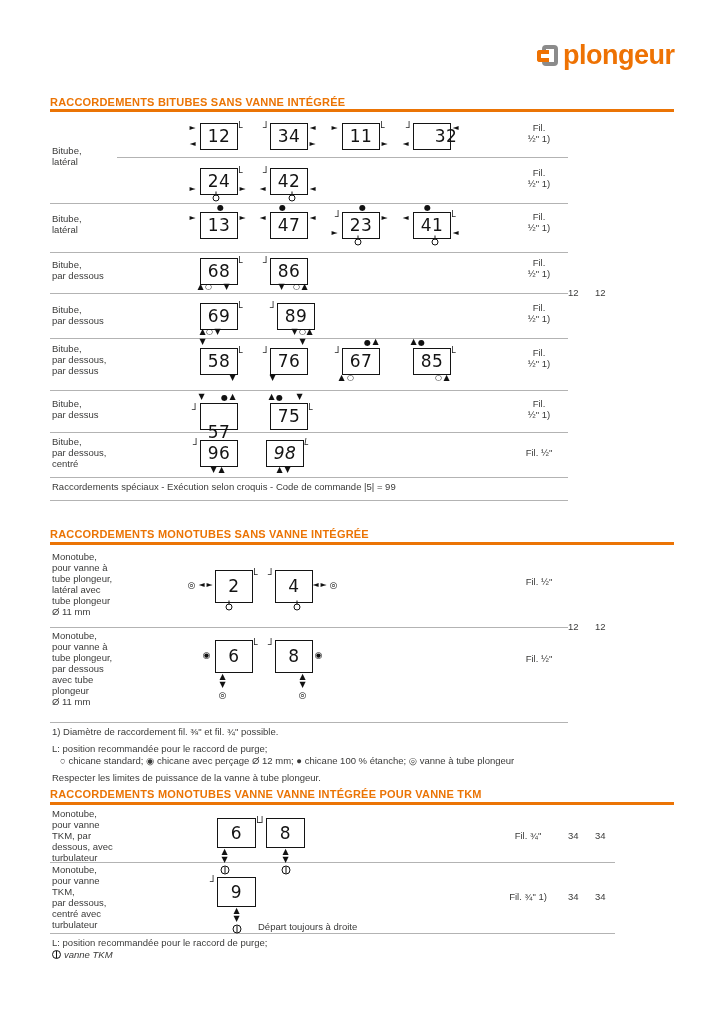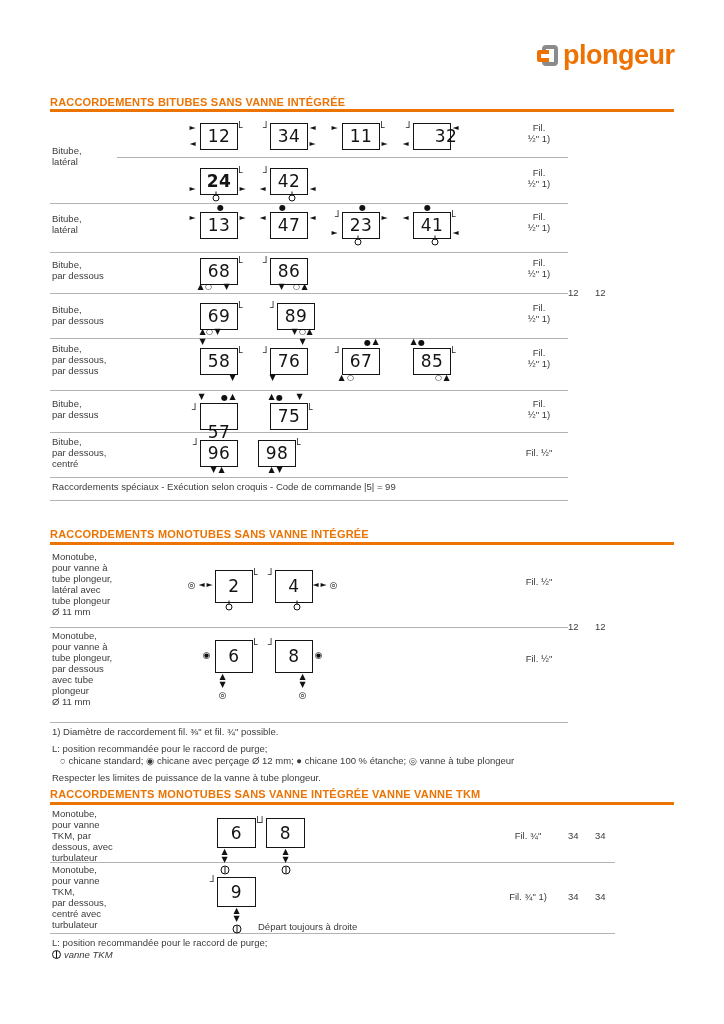--- a/index.html
+++ b/index.html
@@ -102,7 +102,7 @@
         <span class="mark g-al" style="left: -8.5px; top: 19.5px;">◄</span>
       </div>
       <div class="dbox" style="left: 200px; top: 168px; width: 36px; height: 25px;">
-        <span class="dnum" style="position: static; font-weight: bold;">24</span>
+        <span class="dnum" style="position: static;">24</span>
         <span class="mark g-ar" style="left: -8.5px; top: 19.5px;">►</span>
         <span class="mark g-L" style="left: 39.5px; top: 1.5px;">L</span>
         <span class="mark g-ar" style="left: 41.5px; top: 19.5px;">►</span>

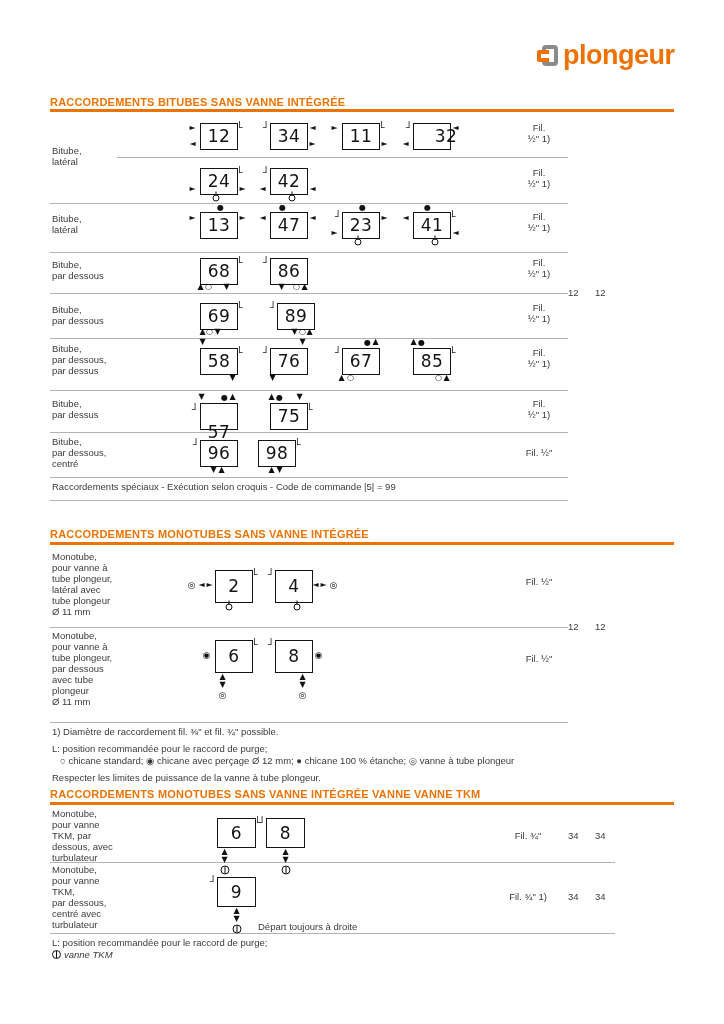--- a/index.html
+++ b/index.html
@@ -219,7 +219,7 @@
         <span class="mark g-ad" style="left: 12.5px; top: 28.5px;">▼</span>
         <span class="mark g-au" style="left: 20.5px; top: 28.5px;">▲</span>
       </div>
-      <div class="dbox" style="left: 258px; top: 440px; width: 36px; height: 25px;">
+      <div class="dbox" style="left: 266px; top: 440px; width: 36px; height: 25px; font-style: italic;">
         <span class="dnum" style="position: static;">98</span>
         <span class="mark g-L" style="left: 39.5px; top: 1.5px;">L</span>
         <span class="mark g-au" style="left: 12.5px; top: 28.5px;">▲</span>

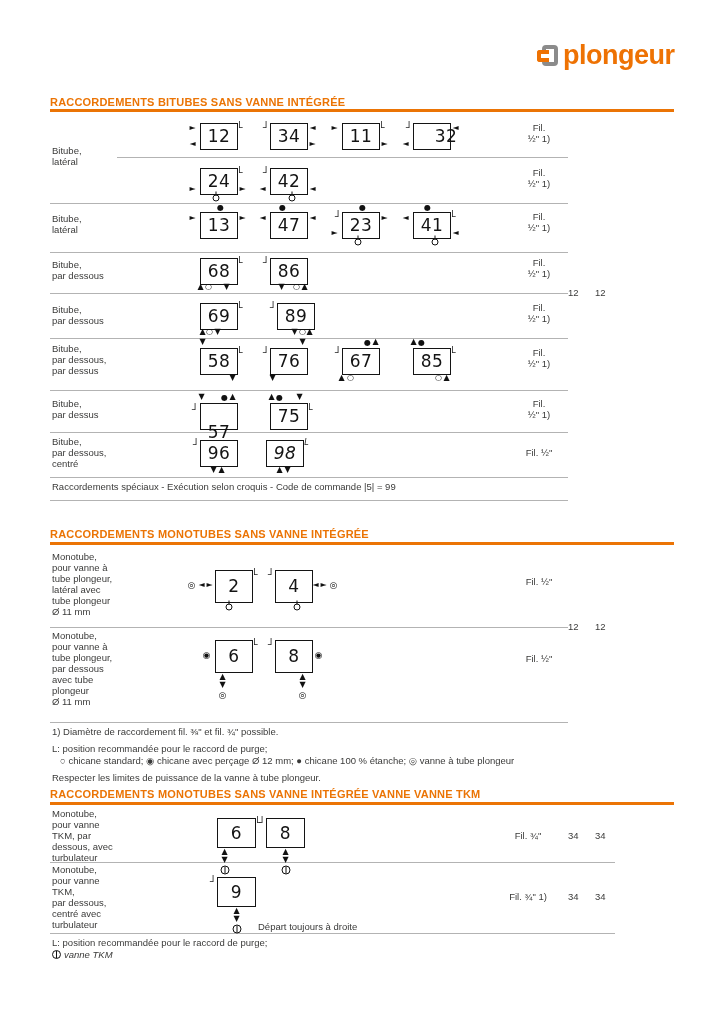--- a/index.html
+++ b/index.html
@@ -300,7 +300,7 @@
       <div class="note" style="left: 52px; top: 743px;">L: position recommandée pour le raccord de purge;</div>
       <div class="note" style="left: 60px; top: 755px;">○ chicane standard; ◉ chicane avec perçage Ø 12 mm; ● chicane 100 % étanche; ◎ vanne à tube plongeur</div>
       <div class="note" style="left: 52px; top: 772px;">Respecter les limites de puissance de la vanne à tube plongeur.</div>
-      <div class="sec-title" style="left: 50px; top: 788px;">RACCORDEMENTS MONOTUBES SANS VANNE INTÉGRÉE VANNE VANNE TKM</div>
+      <div class="sec-title" style="left: 50px; top: 788px;">RACCORDEMENTS MONOTUBES VANNE VANNE INTÉGRÉE POUR VANNE TKM</div>
       <div class="rule-accent" style="left: 50px; top: 802px; width: 624px;"></div>
       <div class="sep" style="left: 50px; top: 862px; width: 565px;"></div>
       <div class="sep" style="left: 50px; top: 933px; width: 565px;"></div>

